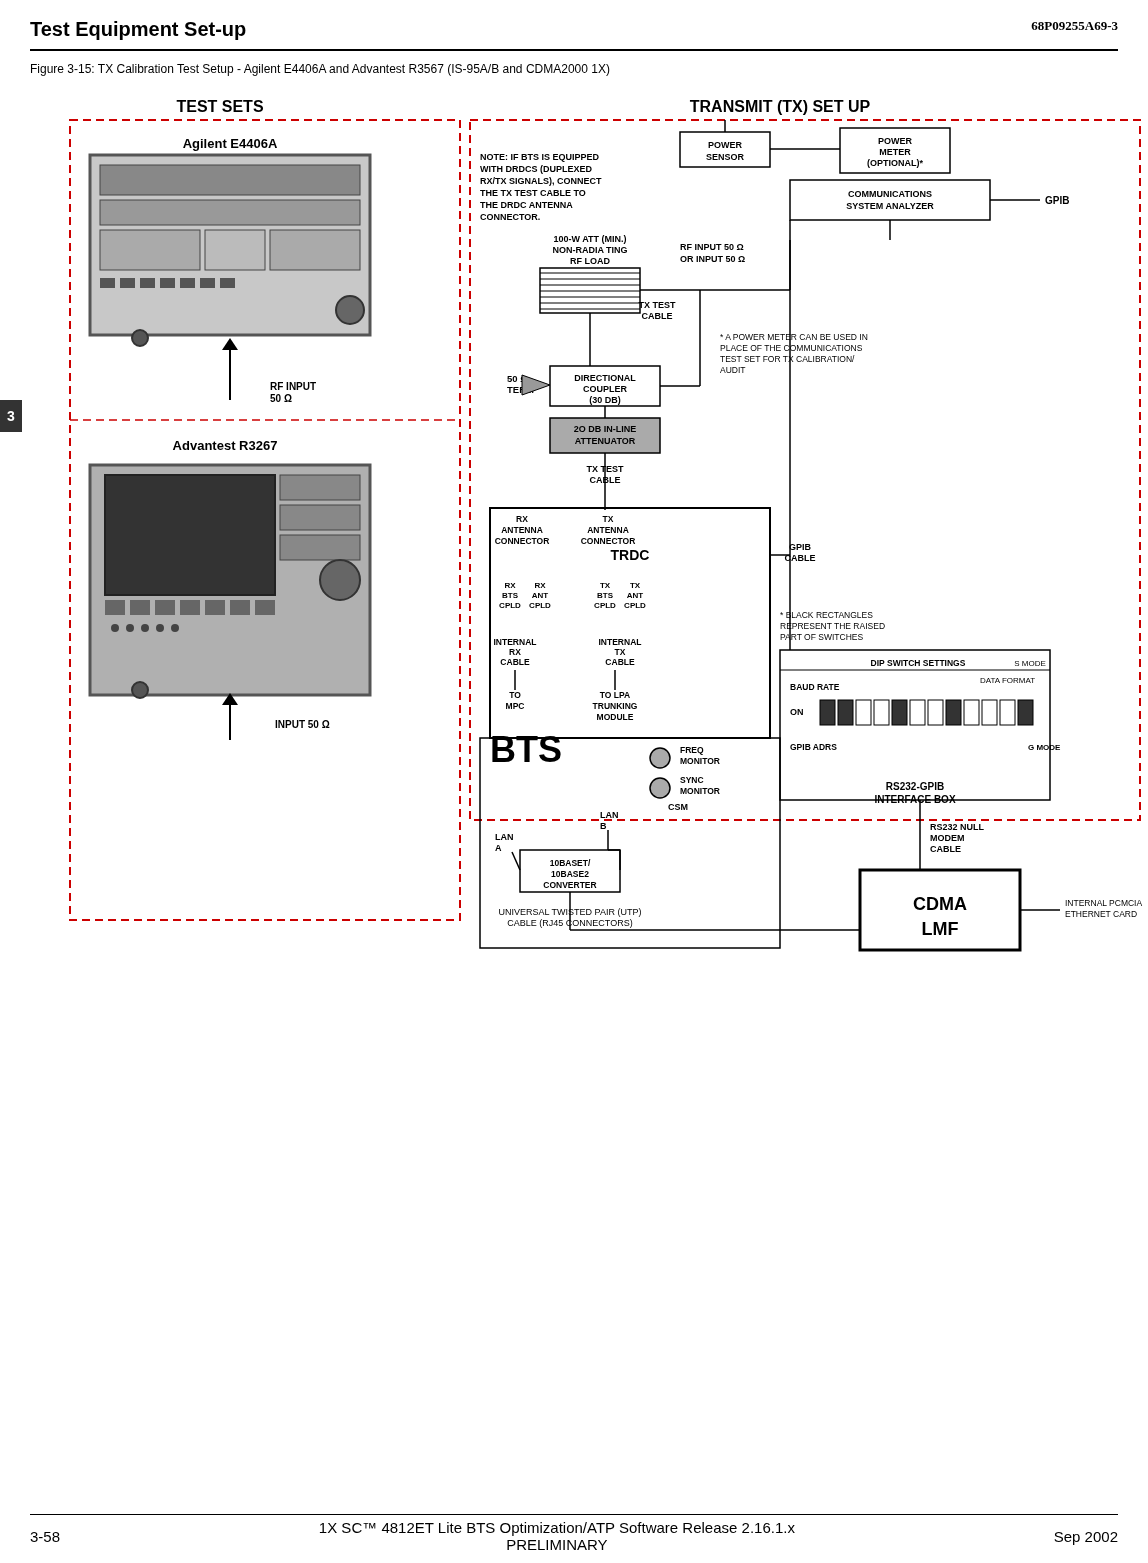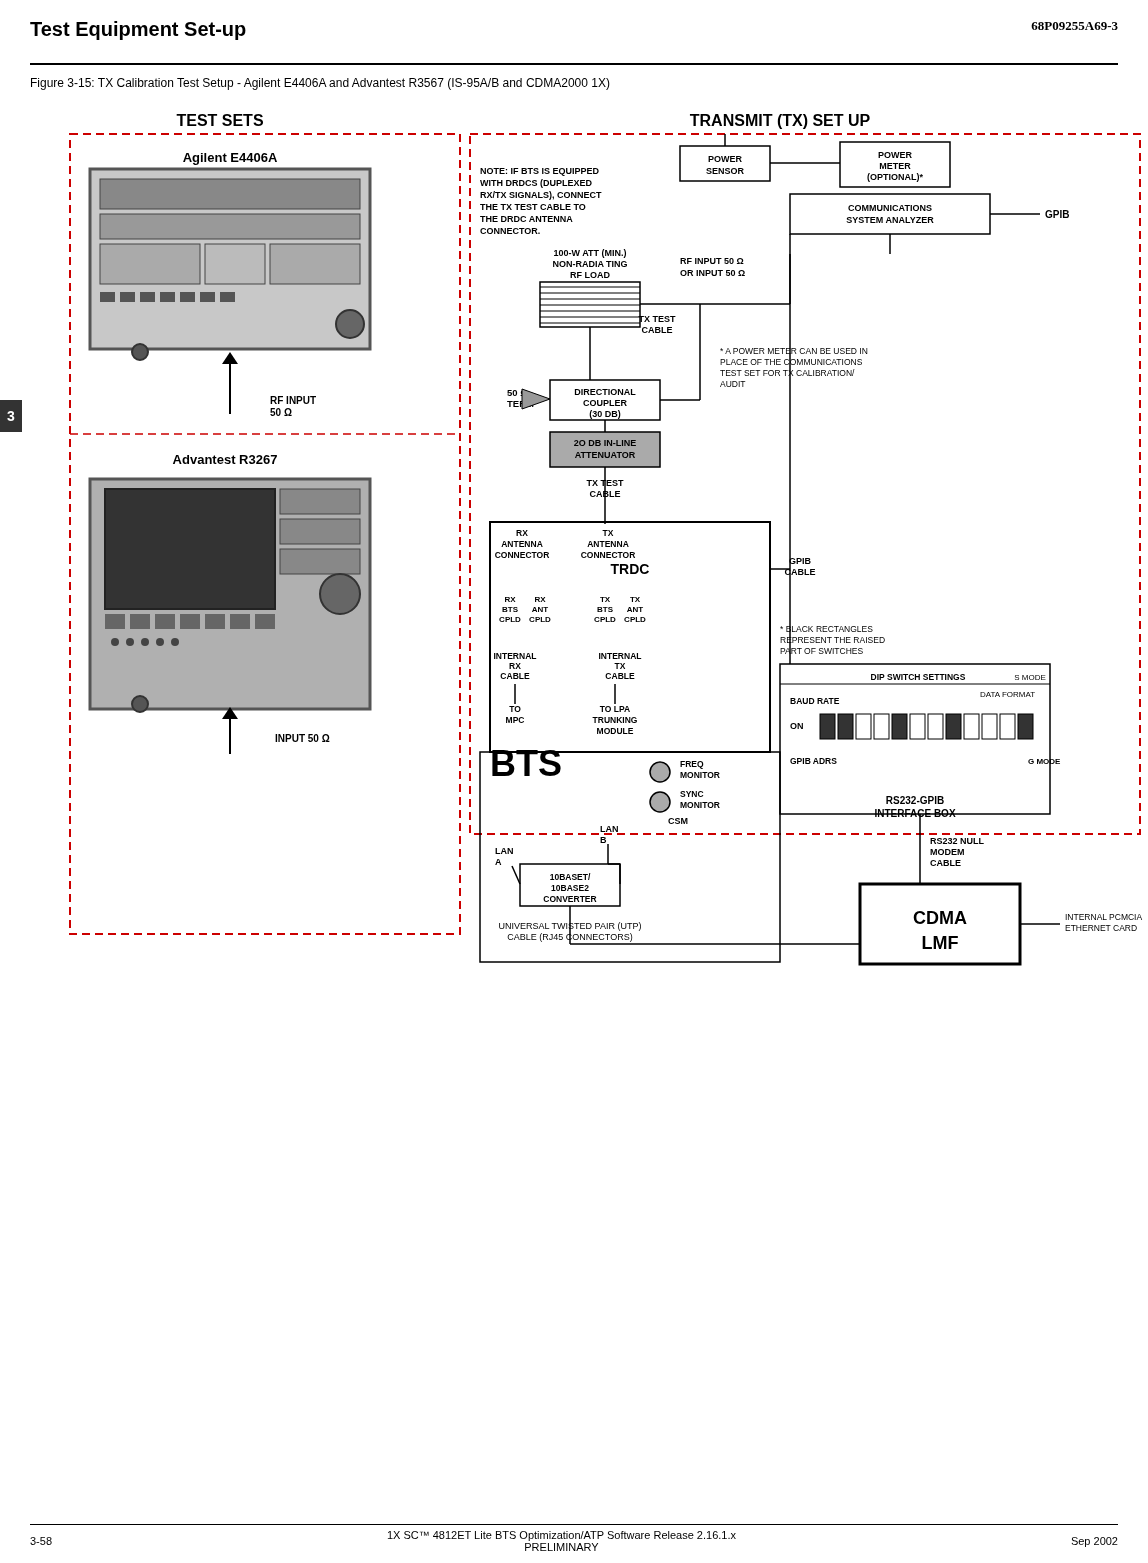--- a/index.html
+++ b/index.html
@@ -24,7 +24,7 @@
       justify-content: space-between;
       align-items: flex-start;
       border-bottom: 2px solid #000;
-      padding-bottom: 22px;
+      padding-bottom: 8px;
       margin-bottom: 10px;
     }
     .page-header-title {

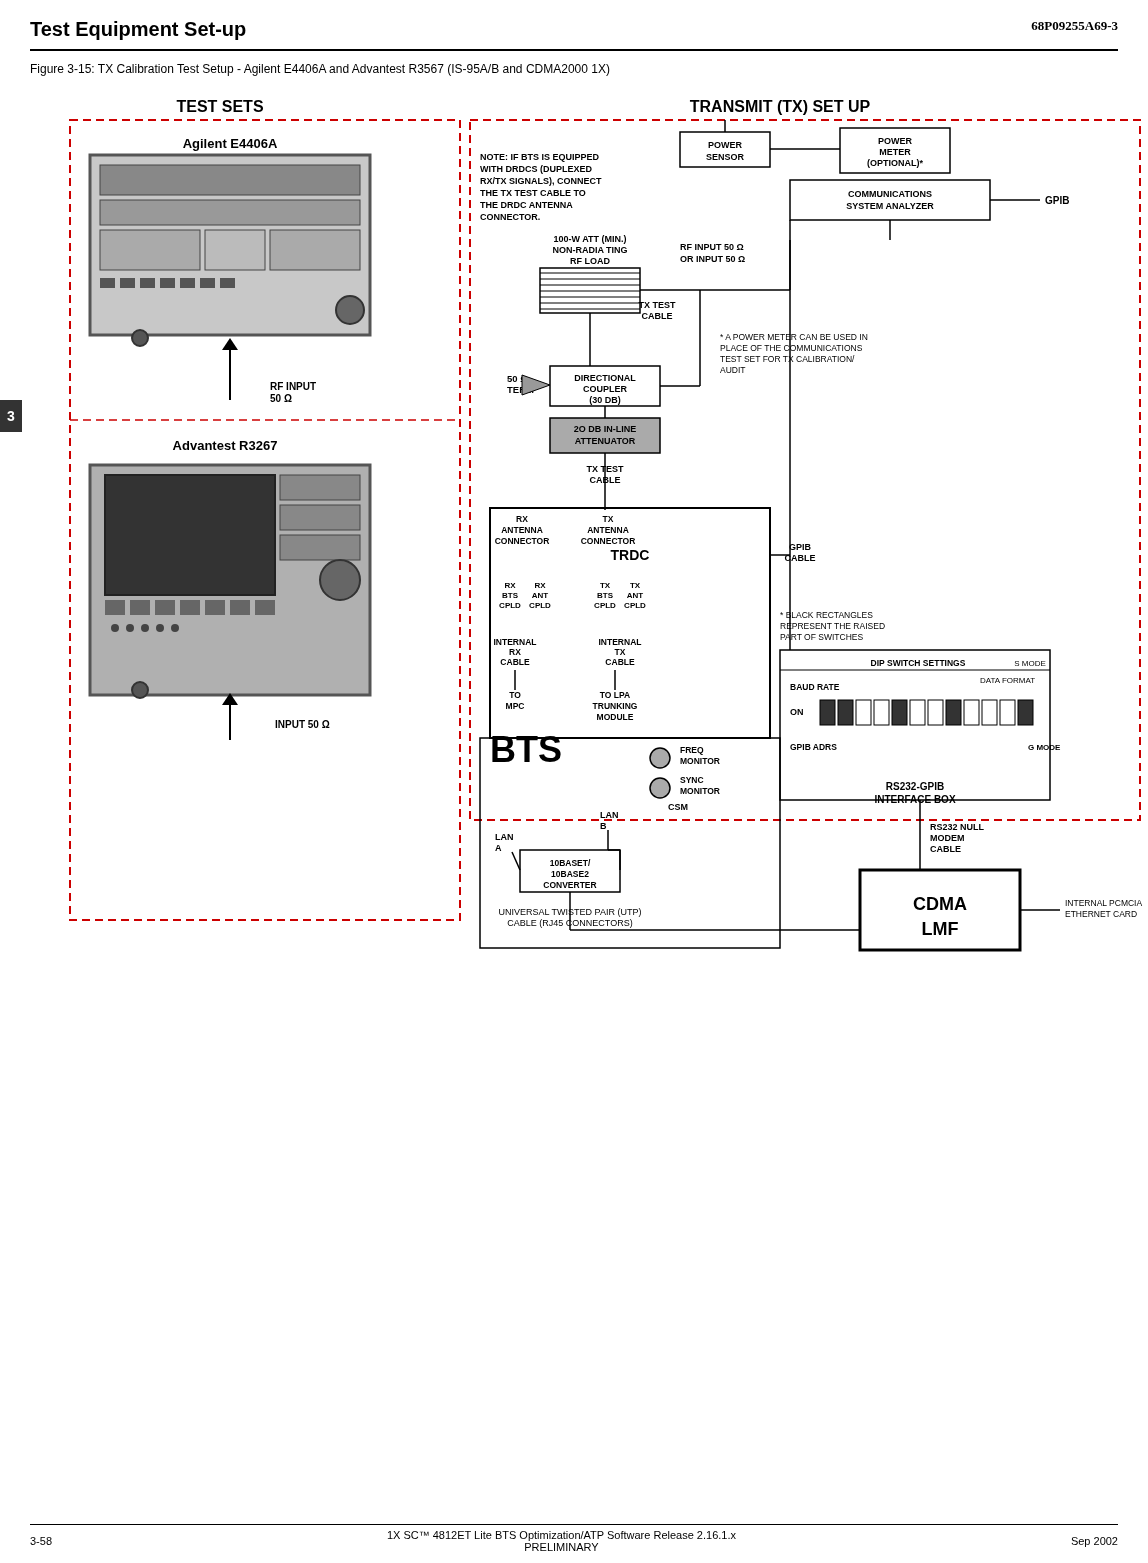--- a/index.html
+++ b/index.html
@@ -56,7 +56,7 @@
       align-items: center;
       border-top: 1px solid #000;
       padding-top: 4px;
-      font-size: 11px;
+      font-size: 15px;
     }
     .page-footer-center {
       text-align: center;

